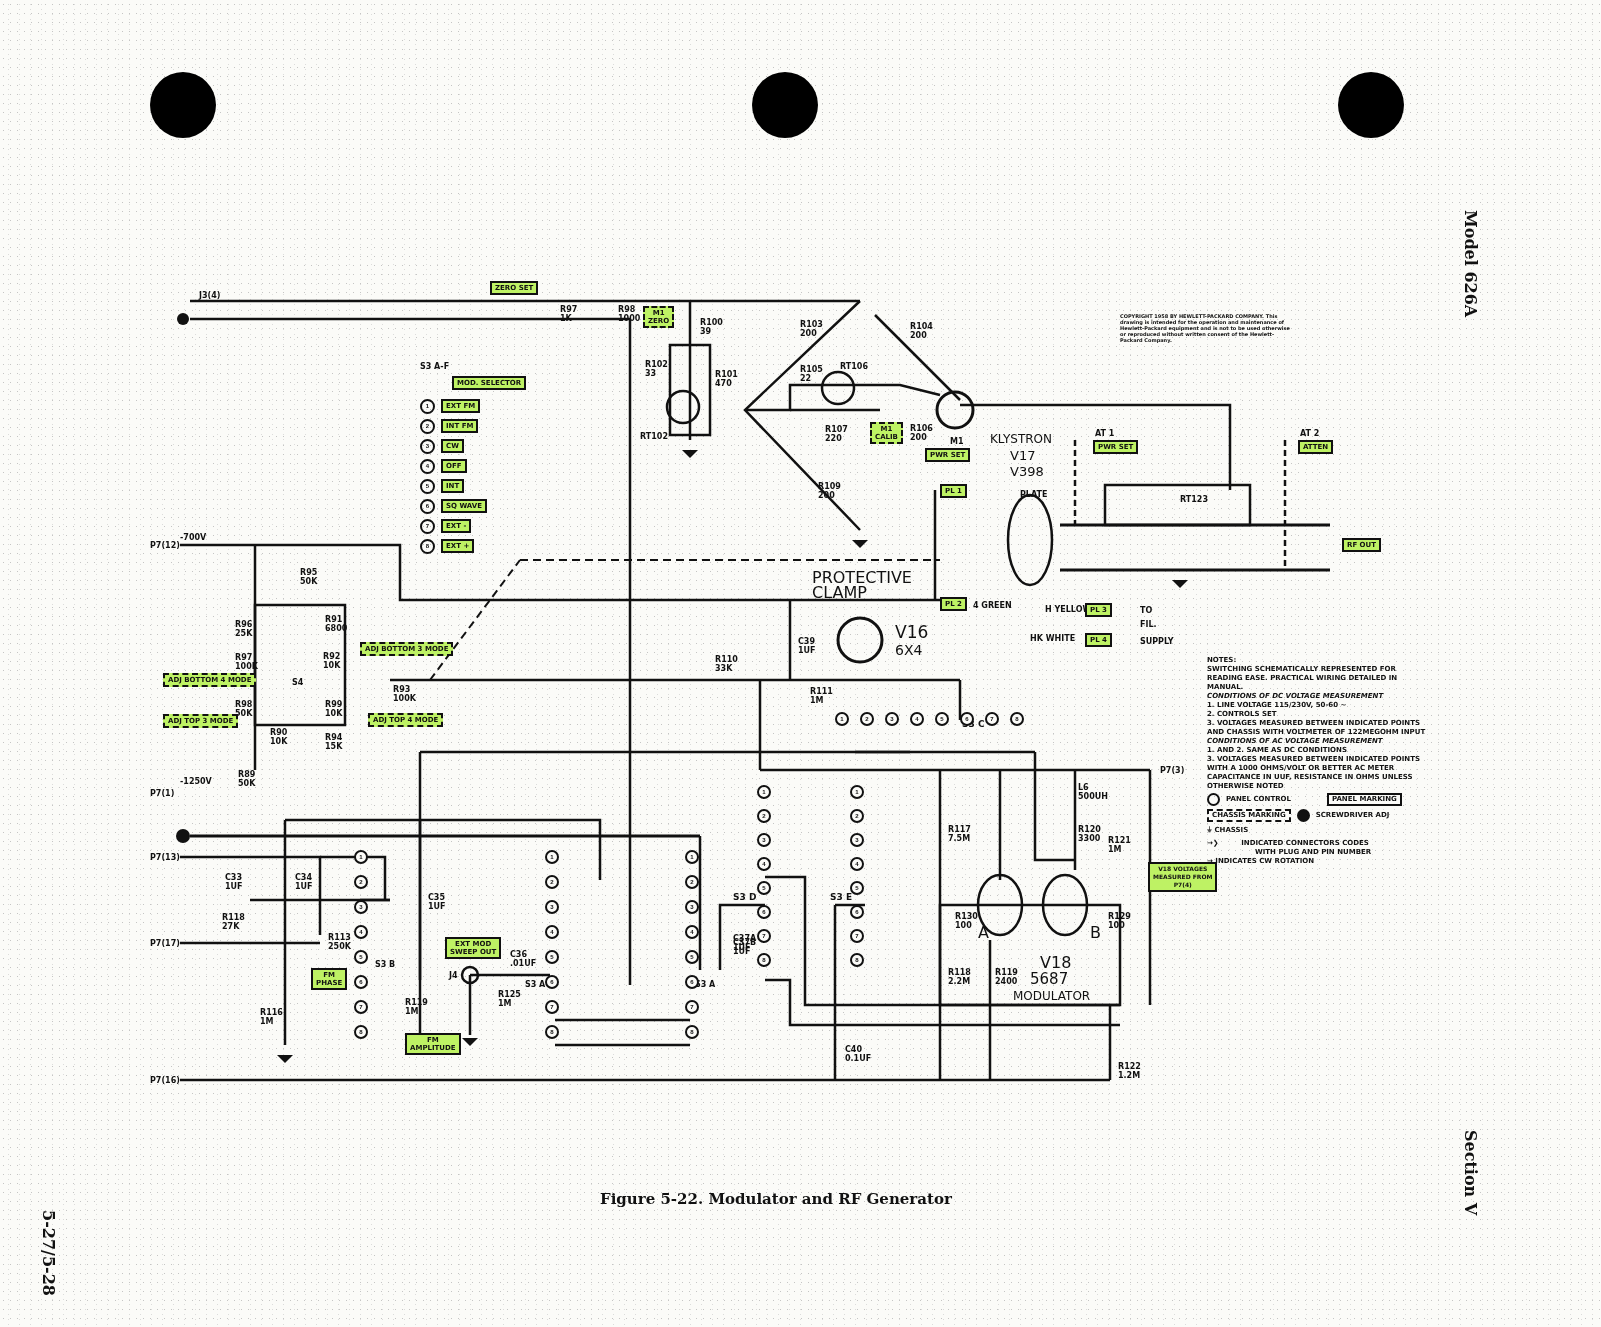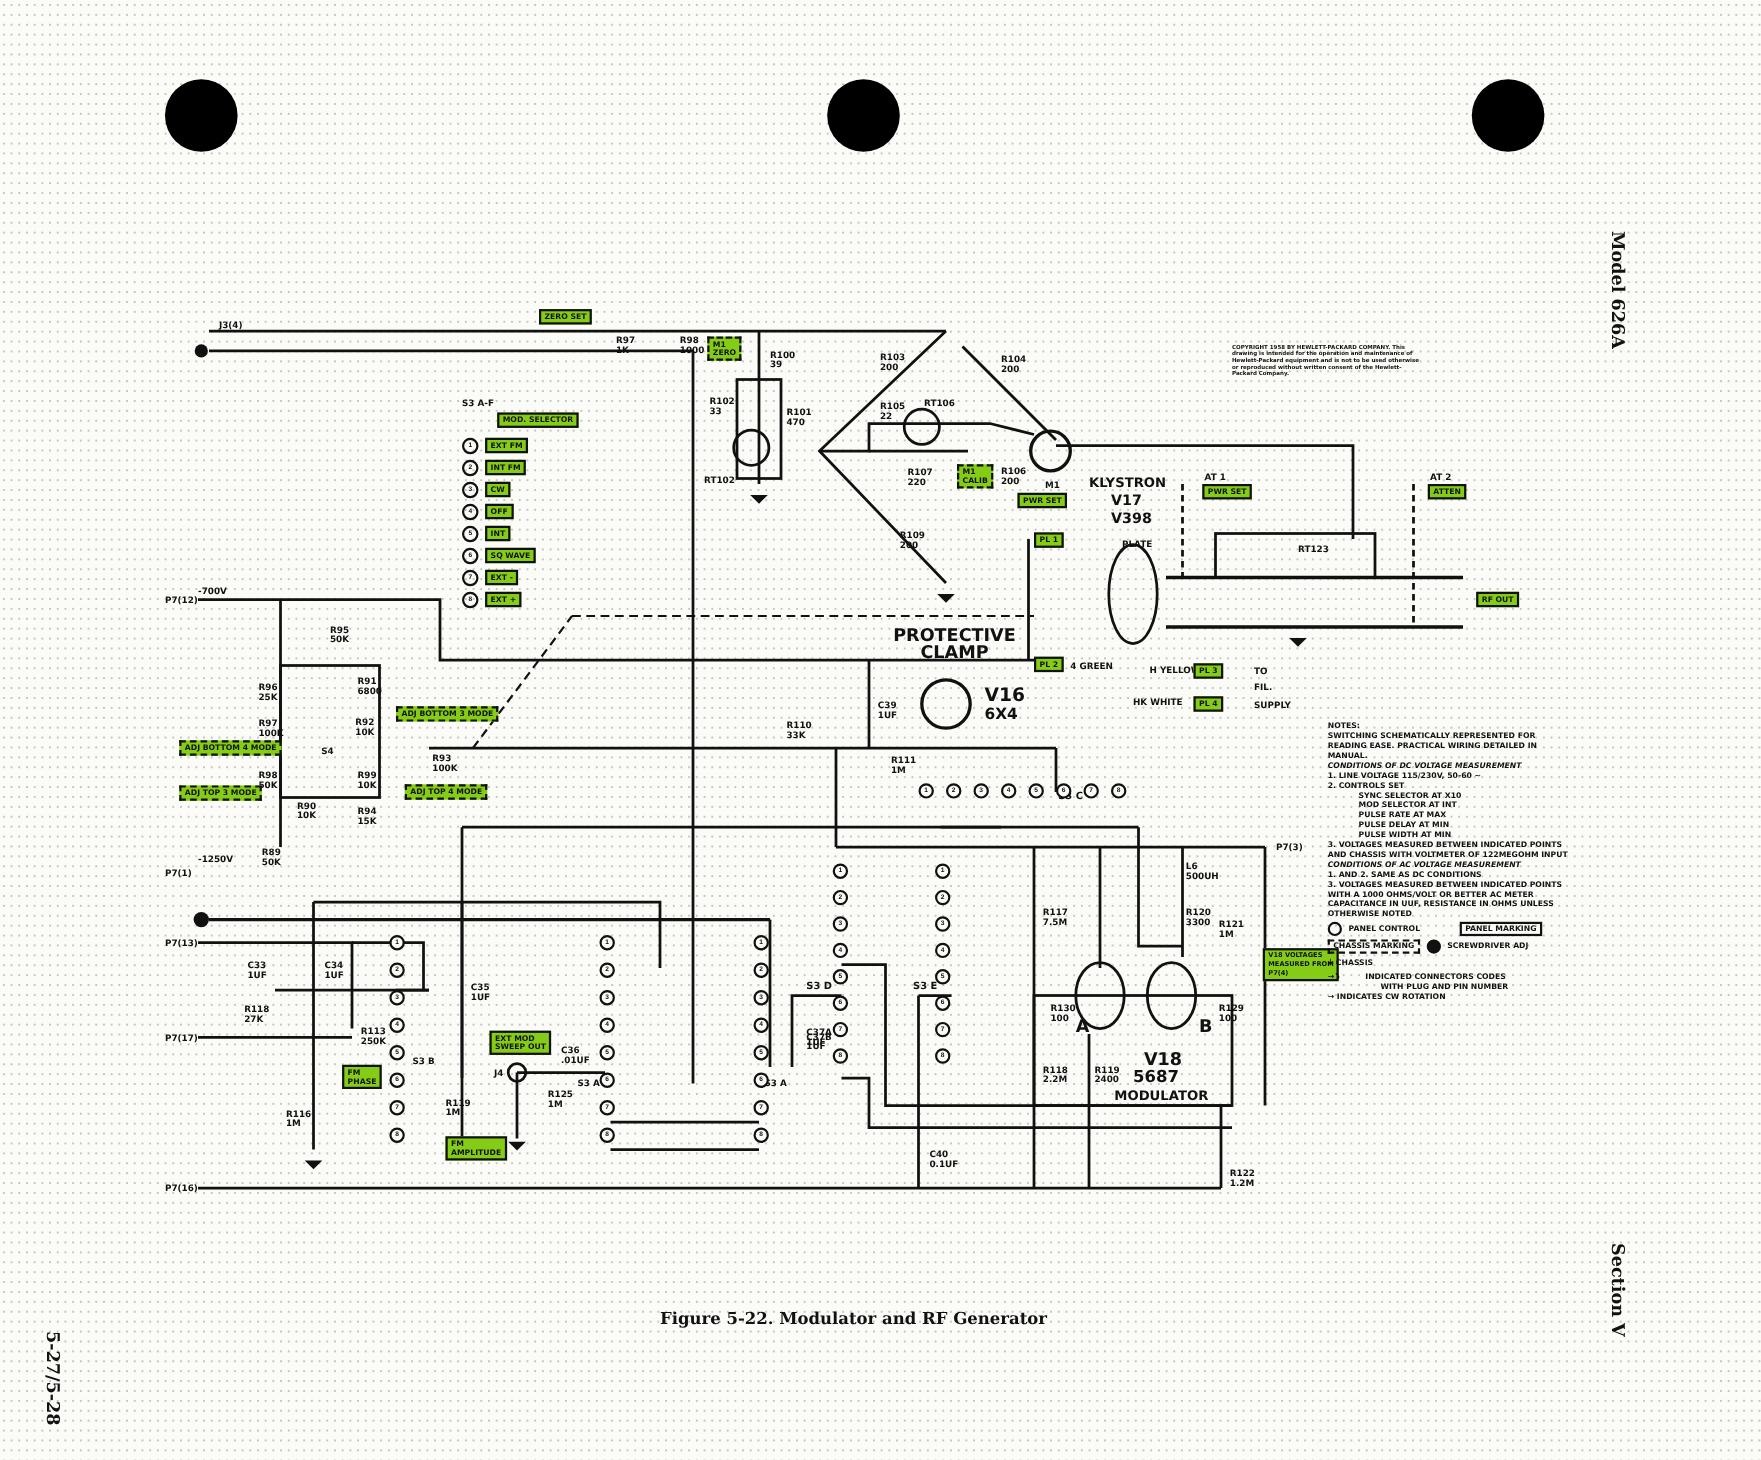--- a/index.html
+++ b/index.html
@@ -7,7 +7,7 @@
   .speckle{position:absolute;inset:0;background-image:radial-gradient(#9a9a9a 0.6px,transparent 0.7px),radial-gradient(#c4c4c4 0.5px,transparent 0.6px);background-size:7px 9px,11px 5px;background-position:0 0,3px 2px;opacity:0.55;}
   .hole{position:absolute;width:66px;height:66px;border-radius:50%;background:#000;}
   .lbl{position:absolute;font-weight:bold;font-size:8px;line-height:9px;white-space:nowrap;font-family:"DejaVu Sans",sans-serif;}
-  .box{position:absolute;border:2px solid #111;font-weight:bold;font-size:7px;padding:1px 3px;background:#84cc16;white-space:nowrap;font-family:"DejaVu Sans",sans-serif;}
+  .box{position:absolute;border:2px solid #111;font-weight:bold;font-size:7px;padding:1px 3px;background:#bef264;white-space:nowrap;font-family:"DejaVu Sans",sans-serif;text-align:center;}
   .dbox{border-style:dashed;}
   .big{position:absolute;font-weight:bold;font-size:13px;line-height:15px;text-align:center;font-family:"DejaVu Sans",sans-serif;}
   .vtext{position:absolute;font-family:"DejaVu Serif",serif;font-weight:bold;font-size:16px;white-space:nowrap;}

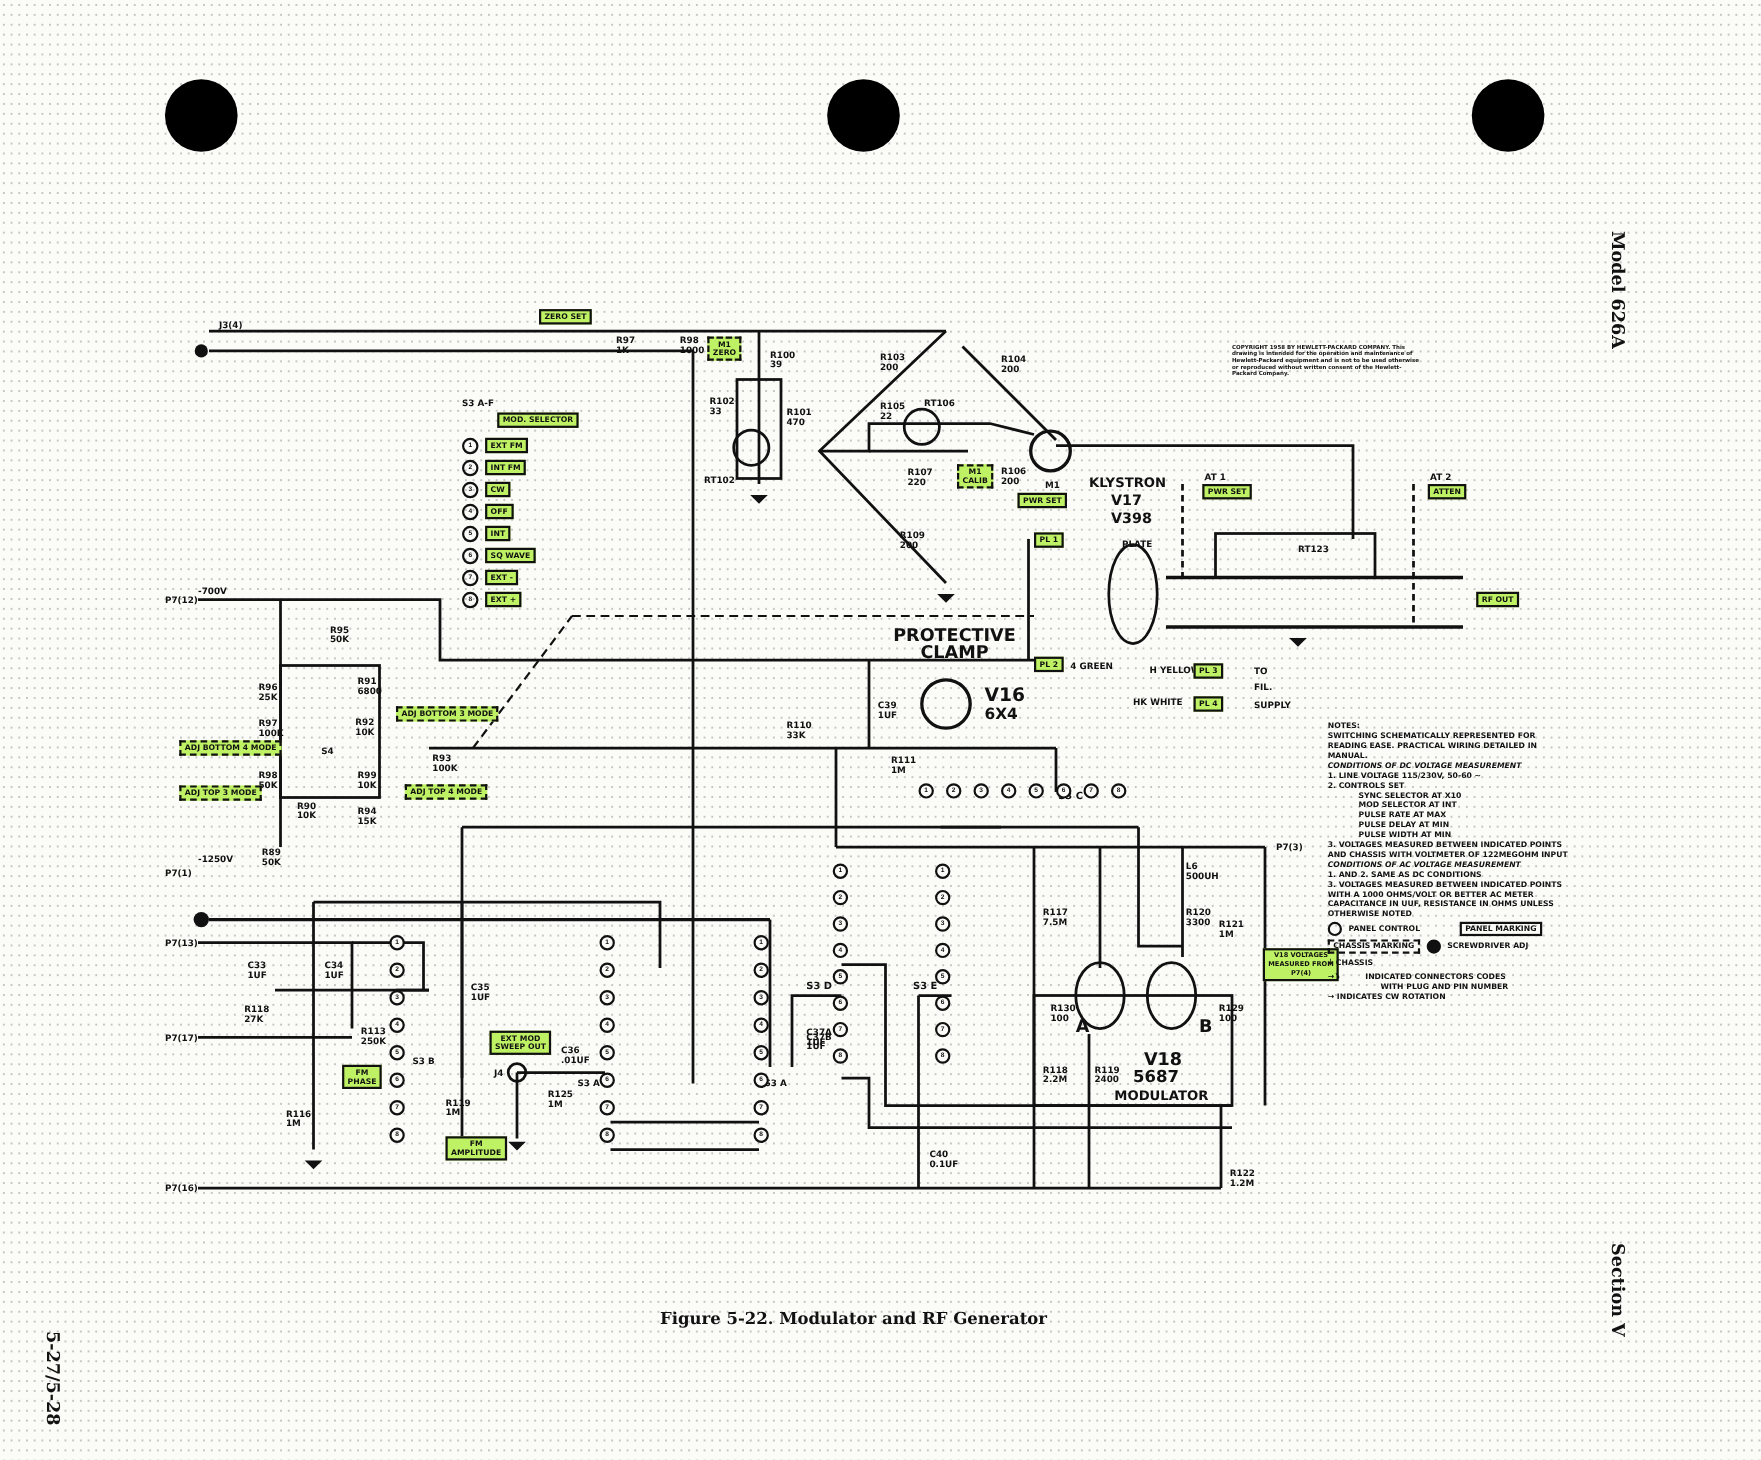--- a/index.html
+++ b/index.html
@@ -9,7 +9,7 @@
   .lbl{position:absolute;font-weight:bold;font-size:8px;line-height:9px;white-space:nowrap;font-family:"DejaVu Sans",sans-serif;}
   .box{position:absolute;border:2px solid #111;font-weight:bold;font-size:7px;padding:1px 3px;background:#bef264;white-space:nowrap;font-family:"DejaVu Sans",sans-serif;text-align:center;}
   .dbox{border-style:dashed;}
-  .big{position:absolute;font-weight:bold;font-size:13px;line-height:15px;text-align:center;font-family:"DejaVu Sans",sans-serif;}
+  .big{position:absolute;font-weight:normal;font-size:13px;line-height:15px;text-align:left;font-family:"DejaVu Sans",sans-serif;}
   .vtext{position:absolute;font-family:"DejaVu Serif",serif;font-weight:bold;font-size:16px;white-space:nowrap;}
   .caption{position:absolute;left:600px;top:1190px;font-family:"DejaVu Serif",serif;font-weight:bold;font-size:15px;}
   .notes{position:absolute;left:1207px;top:656px;font-size:7px;line-height:9px;font-weight:bold;font-family:"DejaVu Sans",sans-serif;width:230px;}

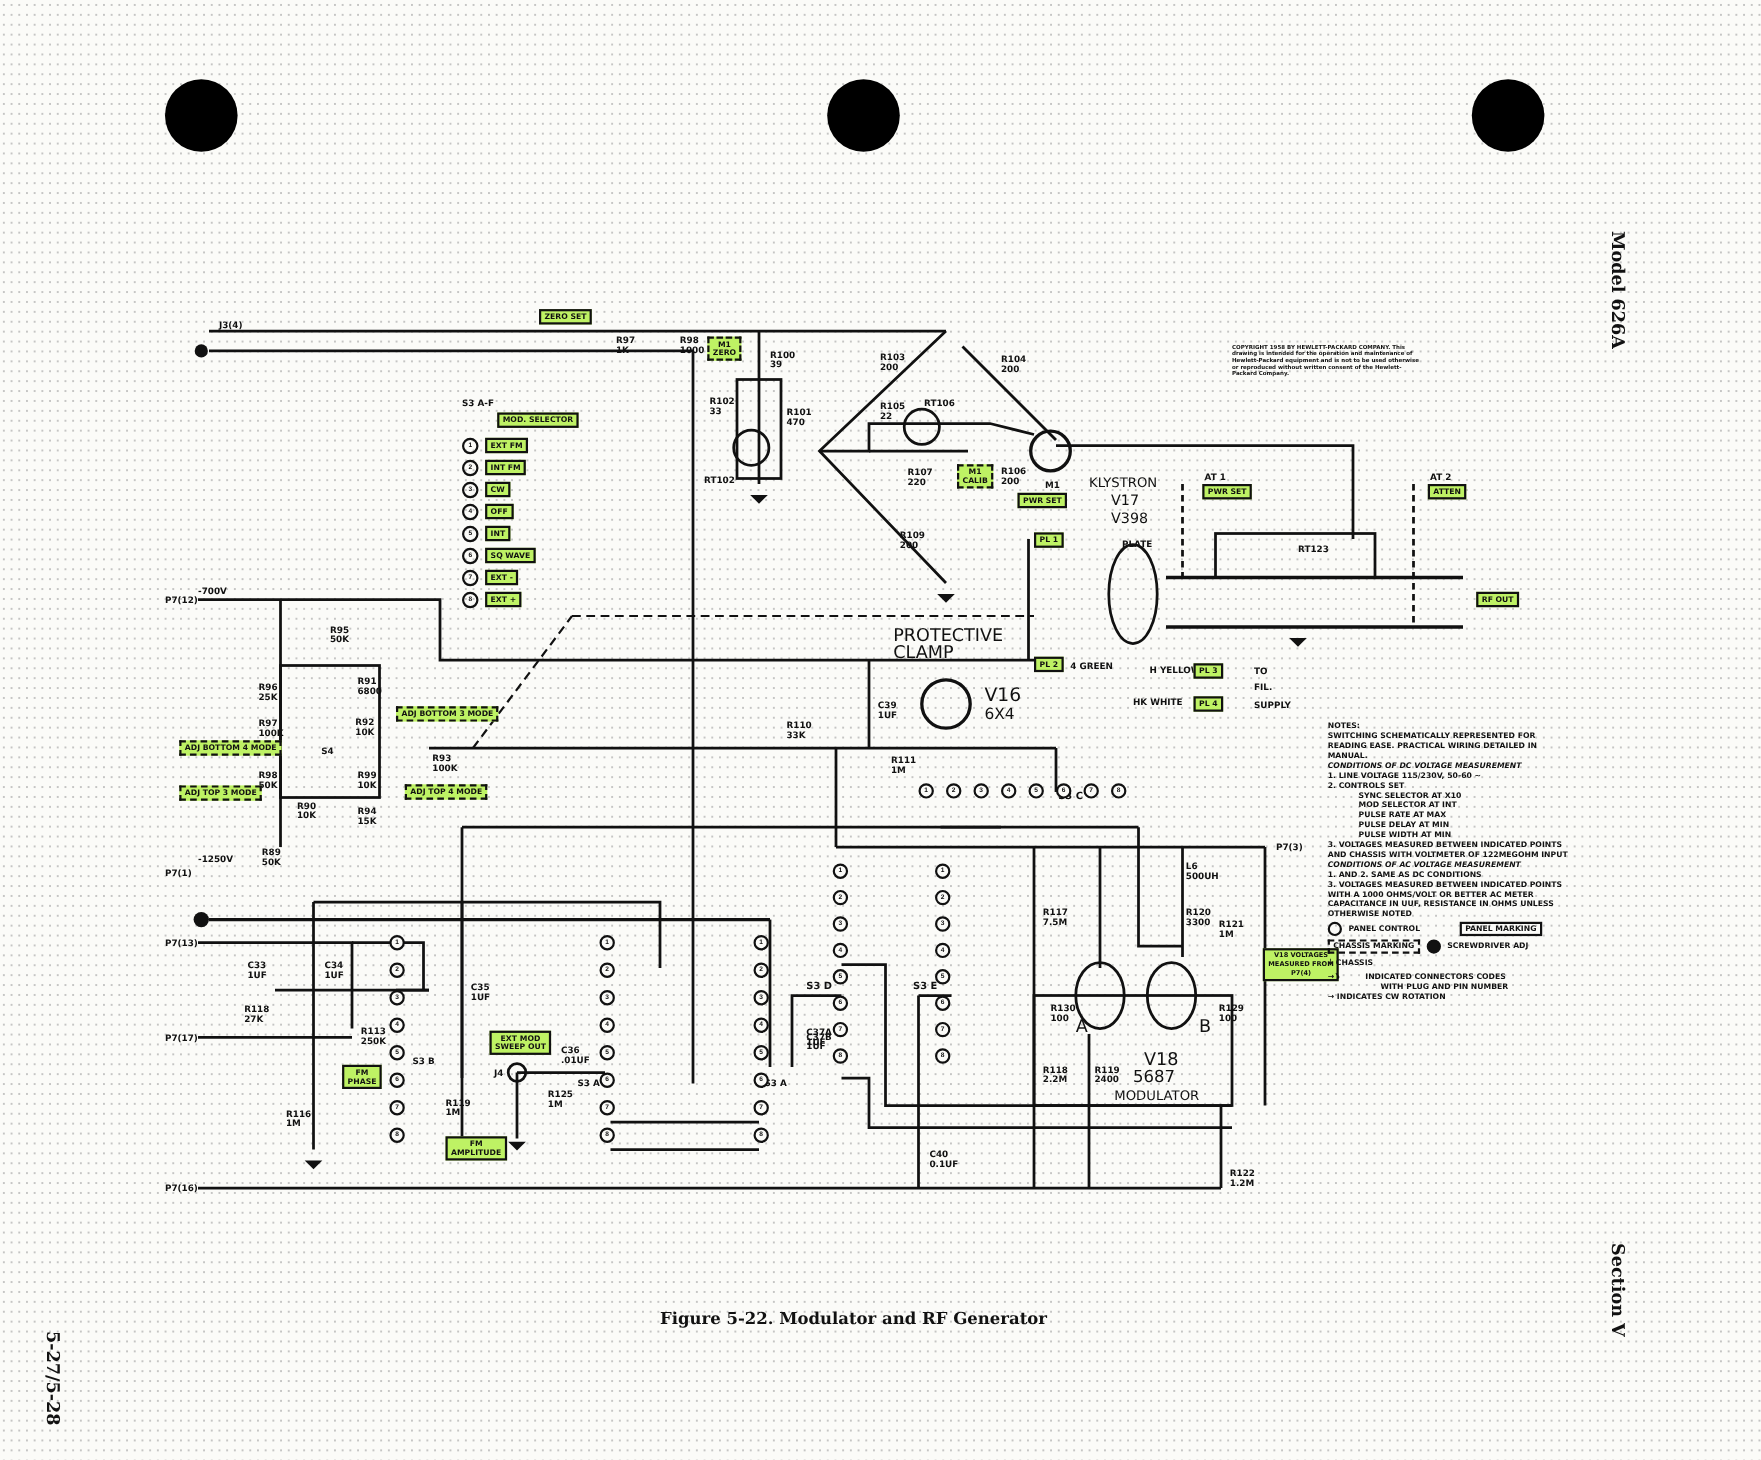--- a/index.html
+++ b/index.html
@@ -404,13 +404,6 @@
       <div>1. LINE VOLTAGE 115/230V, 50-60 ~</div>
       <div>2. CONTROLS SET</div>
     </div>
-  <div id="controls">
-      <div class="ind">SYNC SELECTOR AT X10</div>
-      <div class="ind">MOD SELECTOR AT INT</div>
-      <div class="ind">PULSE RATE AT MAX</div>
-      <div class="ind">PULSE DELAY AT MIN</div>
-      <div class="ind">PULSE WIDTH AT MIN</div>
-    </div>
   <div id="dc3">
       <div>3. VOLTAGES MEASURED BETWEEN INDICATED POINTS</div>
       <div>AND CHASSIS WITH VOLTMETER OF 122MEGOHM INPUT</div>

